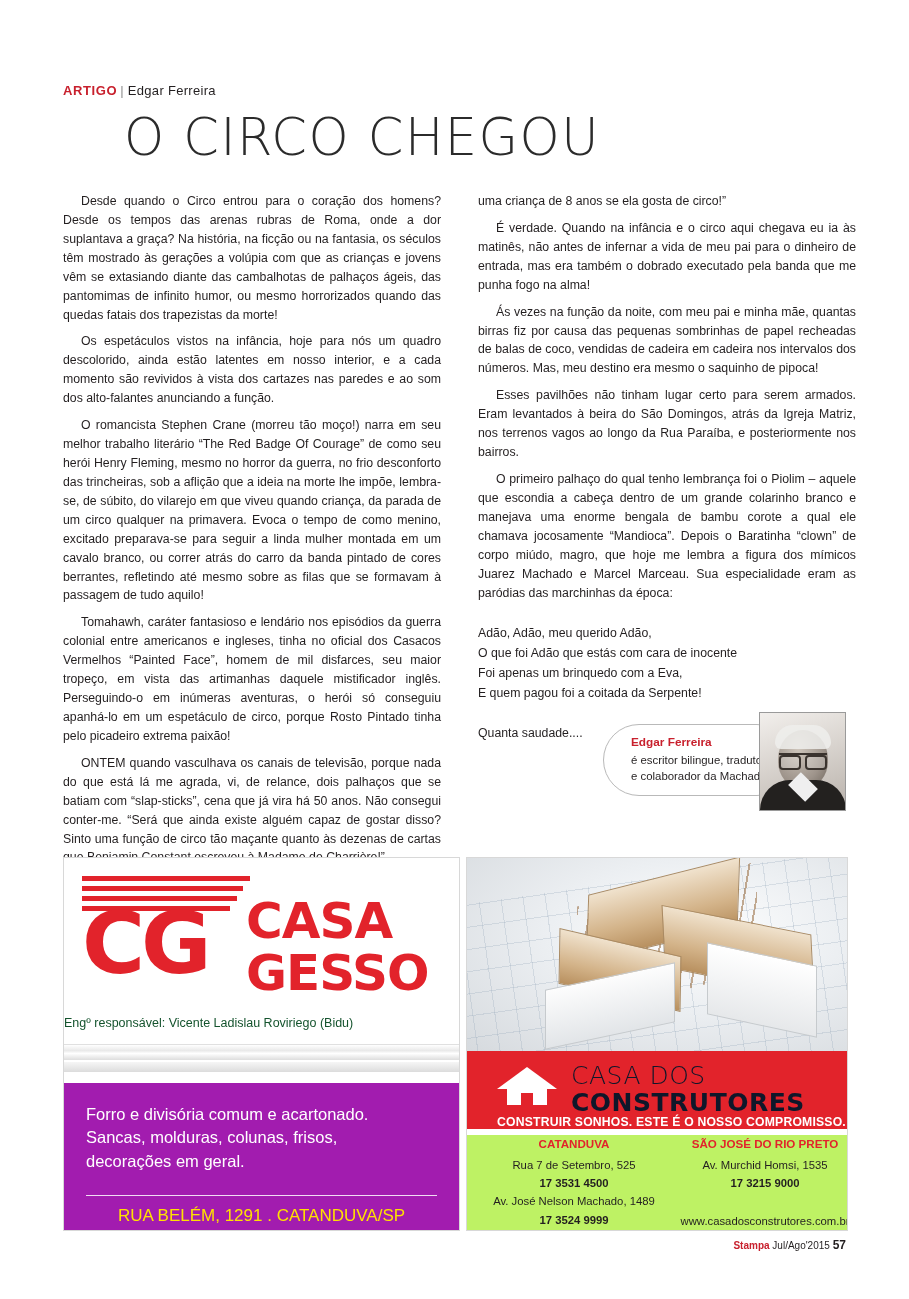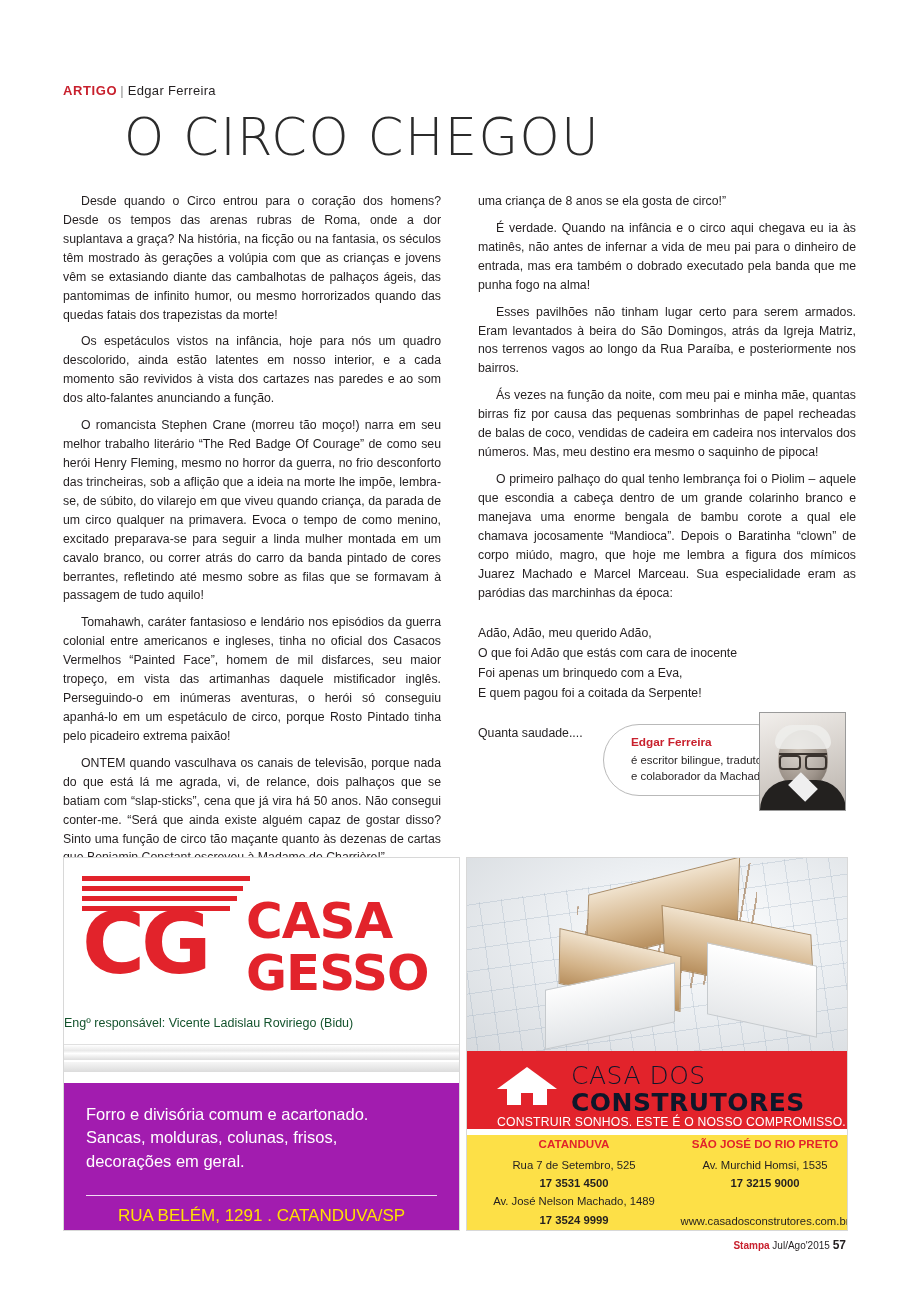--- a/index.html
+++ b/index.html
@@ -510,8 +510,8 @@
   <div class="col right">
     <p class="noindent">uma criança de 8 anos se ela gosta de circo!”</p>
     <p>É verdade. Quando na infância e o circo aqui chegava eu ia às matinês, não antes de infernar a vida de meu pai para o dinheiro de entrada, mas era também o dobrado executado pela banda que me punha fogo na alma!</p>
+    <p>Ás vezes na função da noite, com meu pai e minha mãe, quantas birras fiz por causa das pequenas sombrinhas de papel recheadas de balas de coco, vendidas de cadeira em cadeira nos intervalos dos números. Mas, meu destino era mesmo o saquinho de pipoca!</p>
     <p>Esses pavilhões não tinham lugar certo para serem armados. Eram levantados à beira do São Domingos, atrás da Igreja Matriz, nos terrenos vagos ao longo da Rua Paraíba, e posteriormente nos bairros.</p>
-    <p>Ás vezes na função da noite, com meu pai e minha mãe, quantas birras fiz por causa das pequenas sombrinhas de papel recheadas de balas de coco, vendidas de cadeira em cadeira nos intervalos dos números. Mas, meu destino era mesmo o saquinho de pipoca!</p>
     <p>O primeiro palhaço do qual tenho lembrança foi o Piolim – aquele que escondia a cabeça dentro de um grande colarinho branco e manejava uma enorme bengala de bambu corote a qual ele chamava jocosamente “Mandioca”. Depois o Baratinha “clown” de corpo miúdo, magro, que hoje me lembra a figura dos mímicos Juarez Machado e Marcel Marceau. Sua especialidade eram as paródias das marchinhas da época:</p>
     <div class="verse">
       <div>Adão, Adão, meu querido Adão,</div>

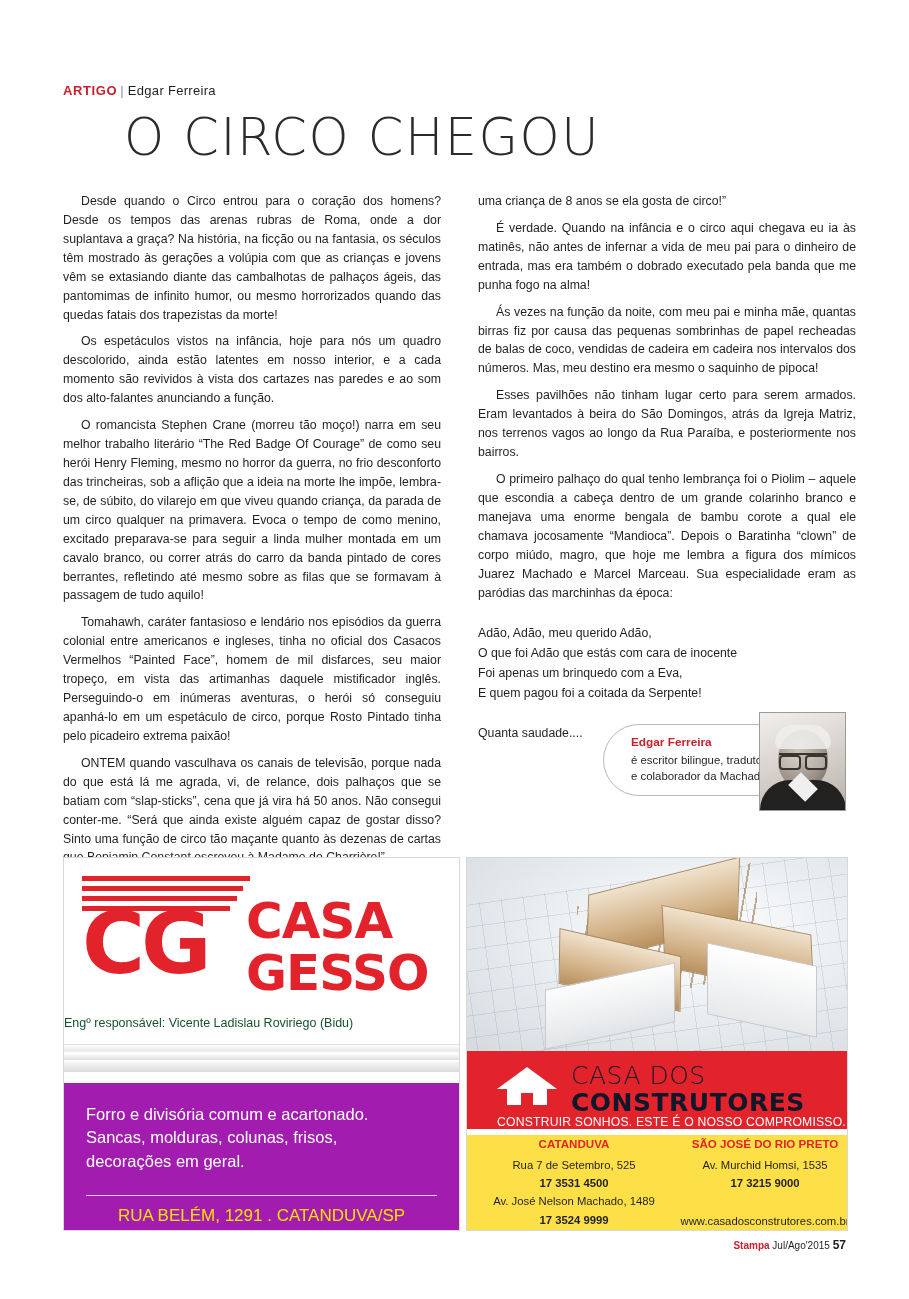--- a/index.html
+++ b/index.html
@@ -443,7 +443,7 @@
     left: 30px;
     top: 64px;
     font-size: 12.2px;
-    font-weight: normal;
+    font-weight: bold;
     color: #ffffff;
     letter-spacing: .2px;
   }

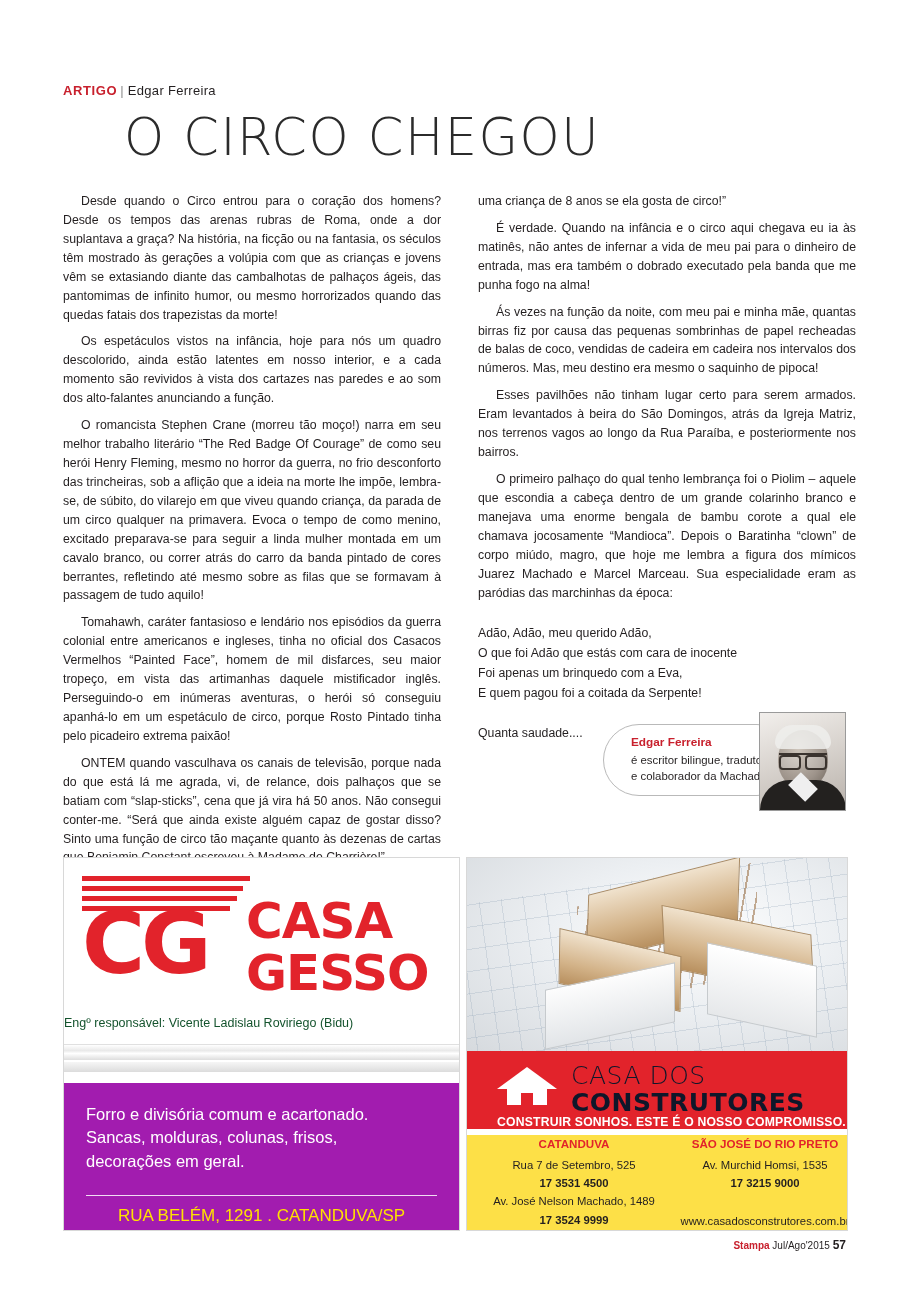--- a/index.html
+++ b/index.html
@@ -452,7 +452,7 @@
     left: 0; right: 0;
     top: 277px;
     bottom: 0;
-    background: #fde047;
+    background: #bef264;
   }
   .ad-right .ccol {
     position: absolute;

